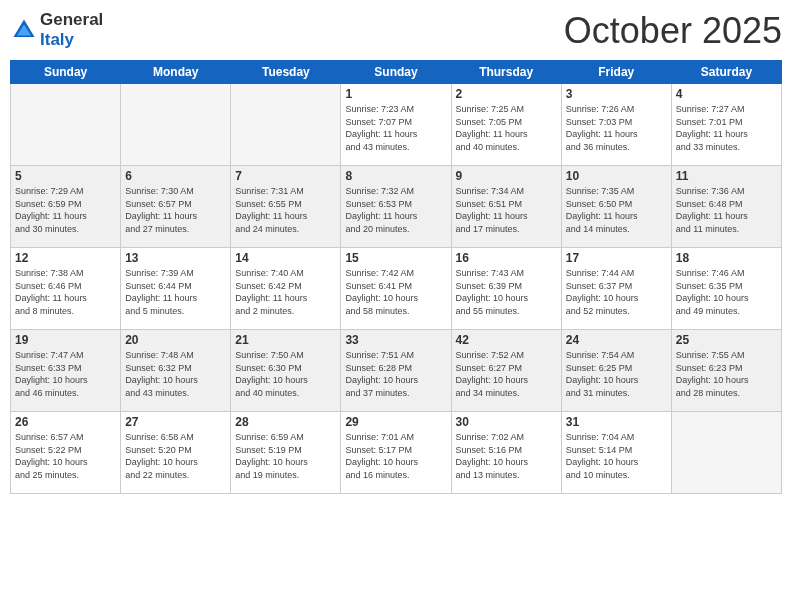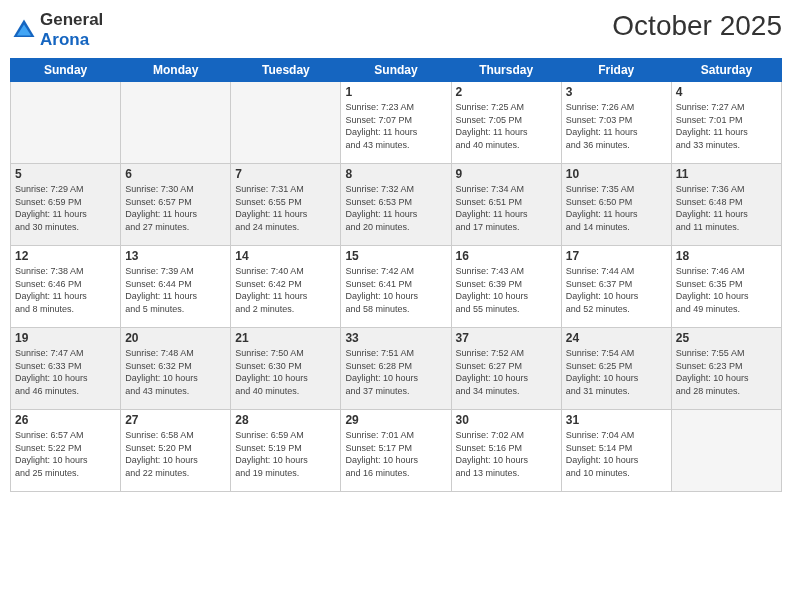--- a/index.html
+++ b/index.html
@@ -98,7 +98,7 @@
       </svg>
       <div>
         <span style="color:#333;font-size:17px;font-weight:bold;">General</span><br>
-        <span style="color:#1565c0;font-size:17px;font-weight:bold;">Arona</span>
+        <span style="color:#1565c0;font-size:17px;font-weight:bold;">Italy</span>
       </div>
     </div>
     <div class="title-block">

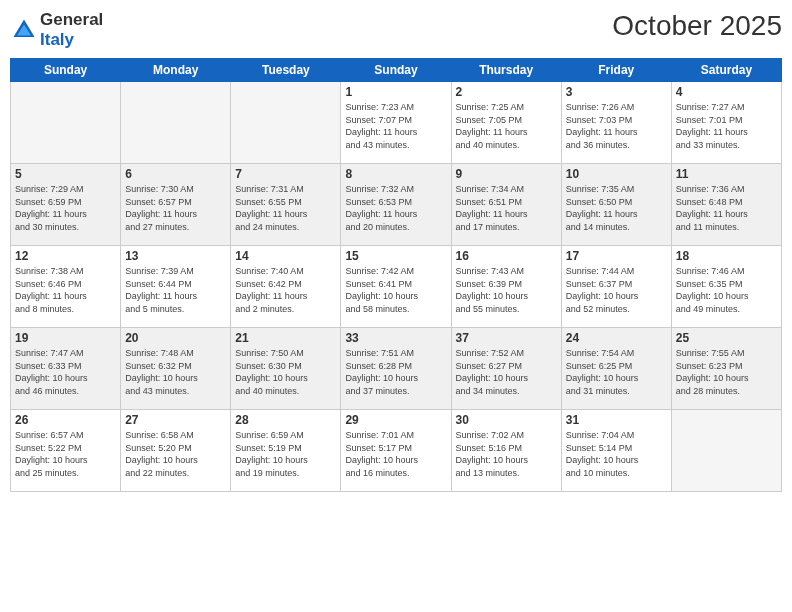--- a/index.html
+++ b/index.html
@@ -35,7 +35,7 @@
       text-align: right;
     }
     .month-title {
-      font-size: 28px;
+      font-size: 36px;
       color: #333;
       font-weight: normal;
       text-align: right;

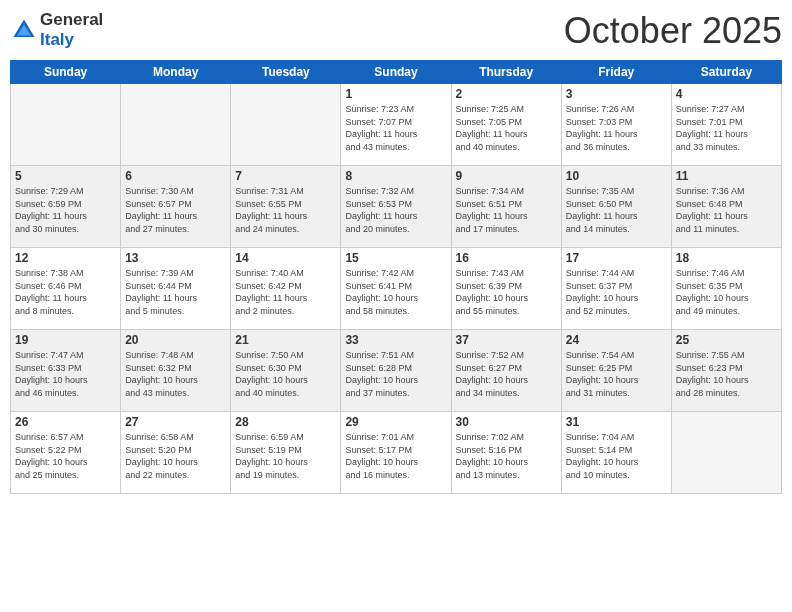--- a/index.html
+++ b/index.html
@@ -218,7 +218,7 @@
             <div class="day-info">Sunrise: 7:51 AM<br>Sunset: 6:28 PM<br>Daylight: 10 hours<br>and 37 minutes.</div>
           </td>
           <td>
-            <div class="day-number">37</div>
+            <div class="day-number">42</div>
             <div class="day-info">Sunrise: 7:52 AM<br>Sunset: 6:27 PM<br>Daylight: 10 hours<br>and 34 minutes.</div>
           </td>
           <td>

